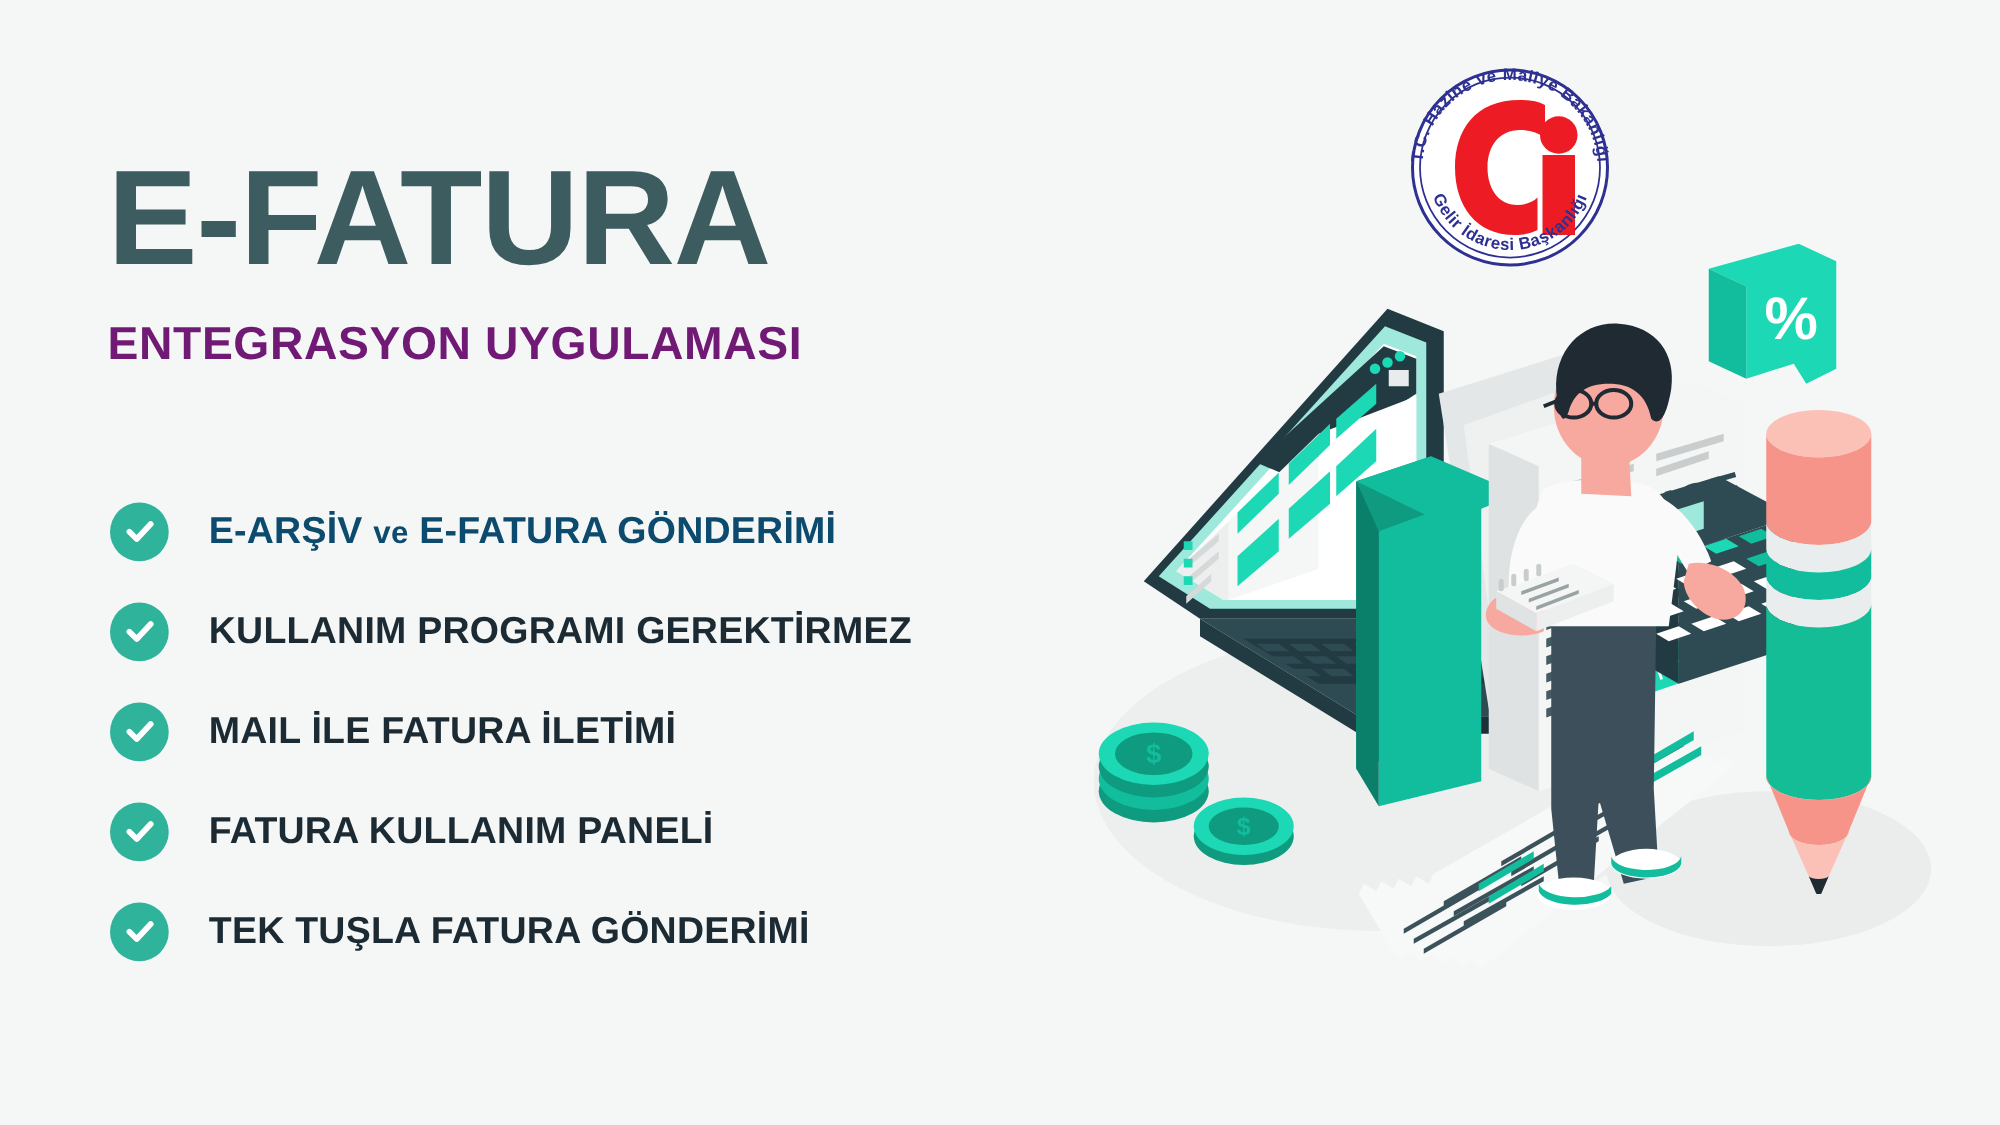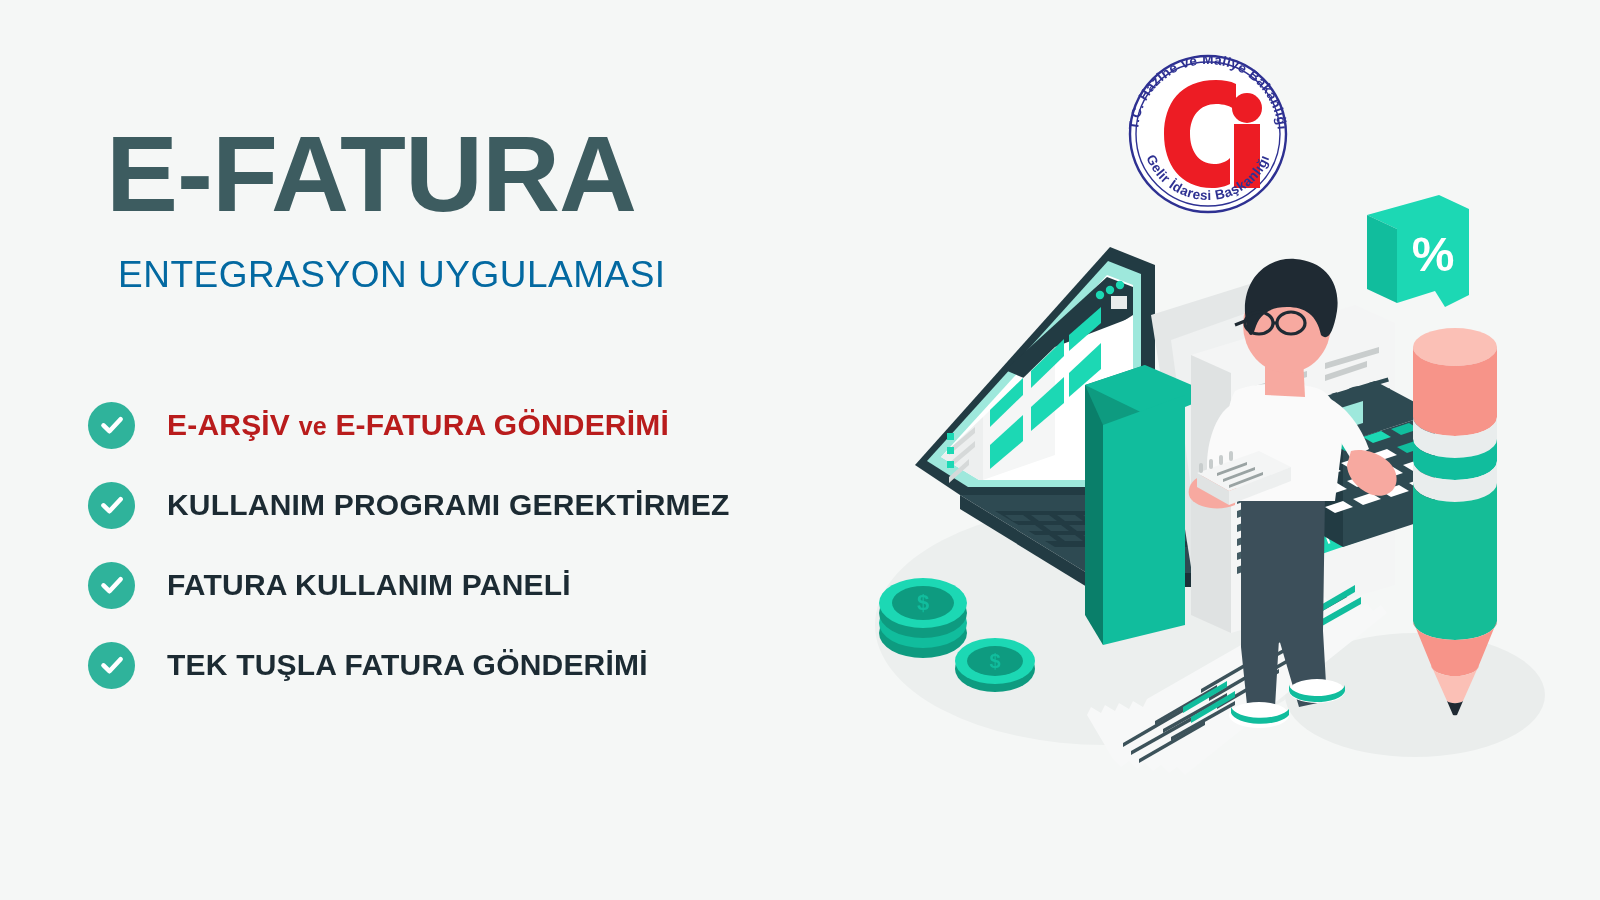--- a/index.html
+++ b/index.html
@@ -13,7 +13,7 @@
   .stage{position:absolute;inset:0;}
 
   
-  .left-panel{position:absolute;left:106px;top:120px;width:800px;}
+  .left-panel{position:absolute;left:86px;top:120px;width:800px;}
   .title{
     font-size:108px;
     line-height:1.0;

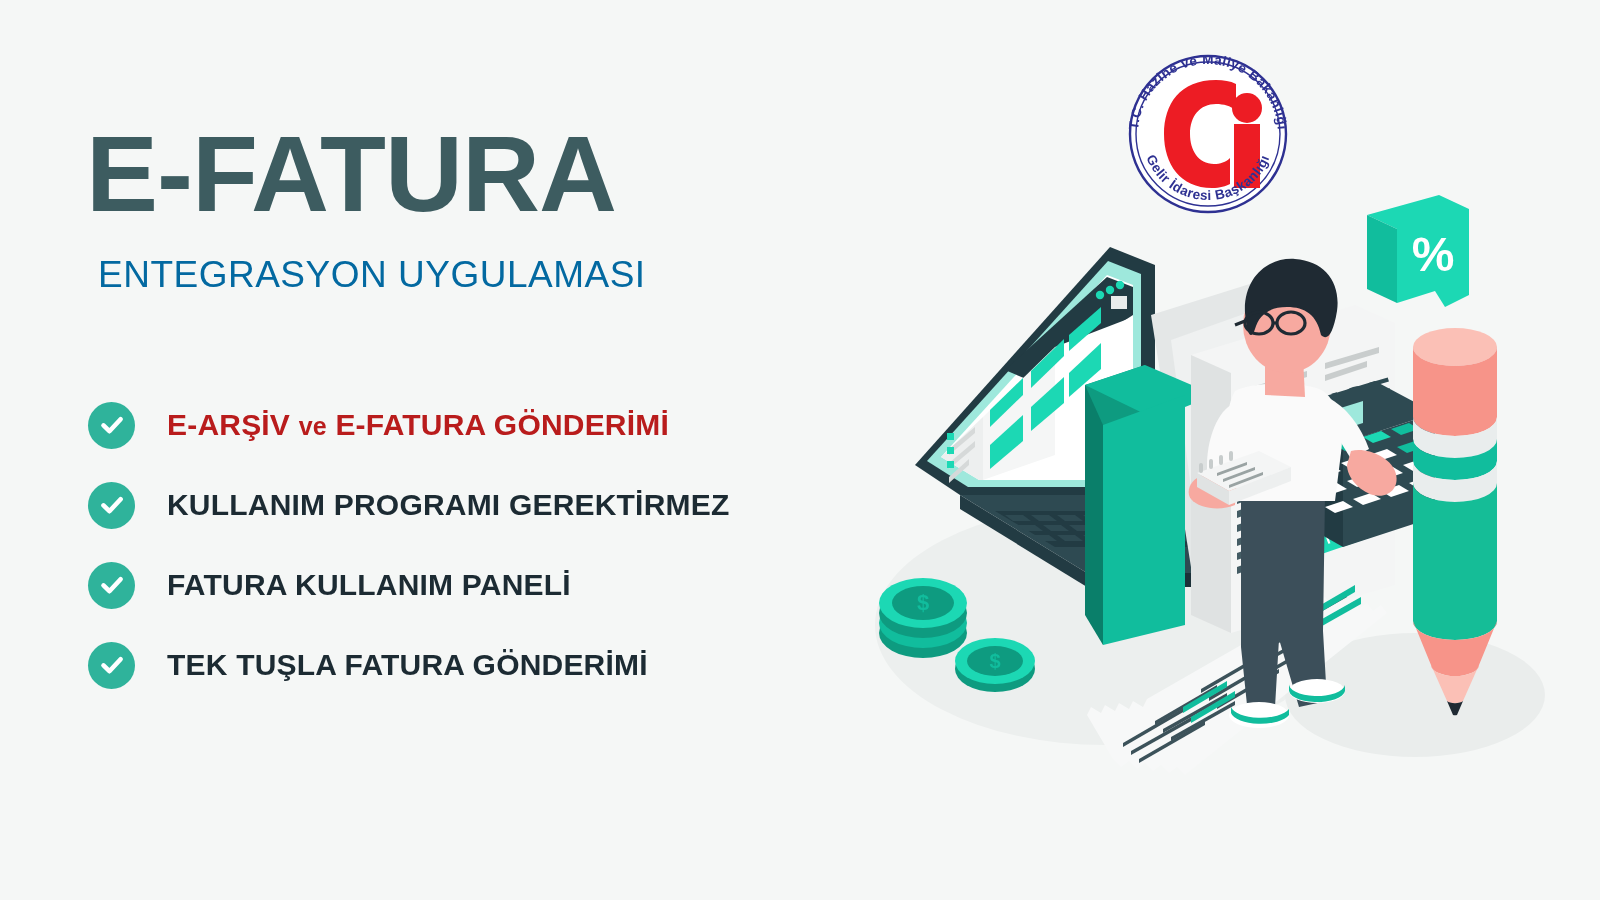--- a/index.html
+++ b/index.html
@@ -25,10 +25,10 @@
   }
   .subtitle{
     font-size:37px;
-    font-weight:400;
+    font-weight:700;
     letter-spacing:0.5px;
-    color:#0369a1;
-    margin:12px;
+    color:#701a75;
+    margin:0;
     white-space:nowrap;
   }
 

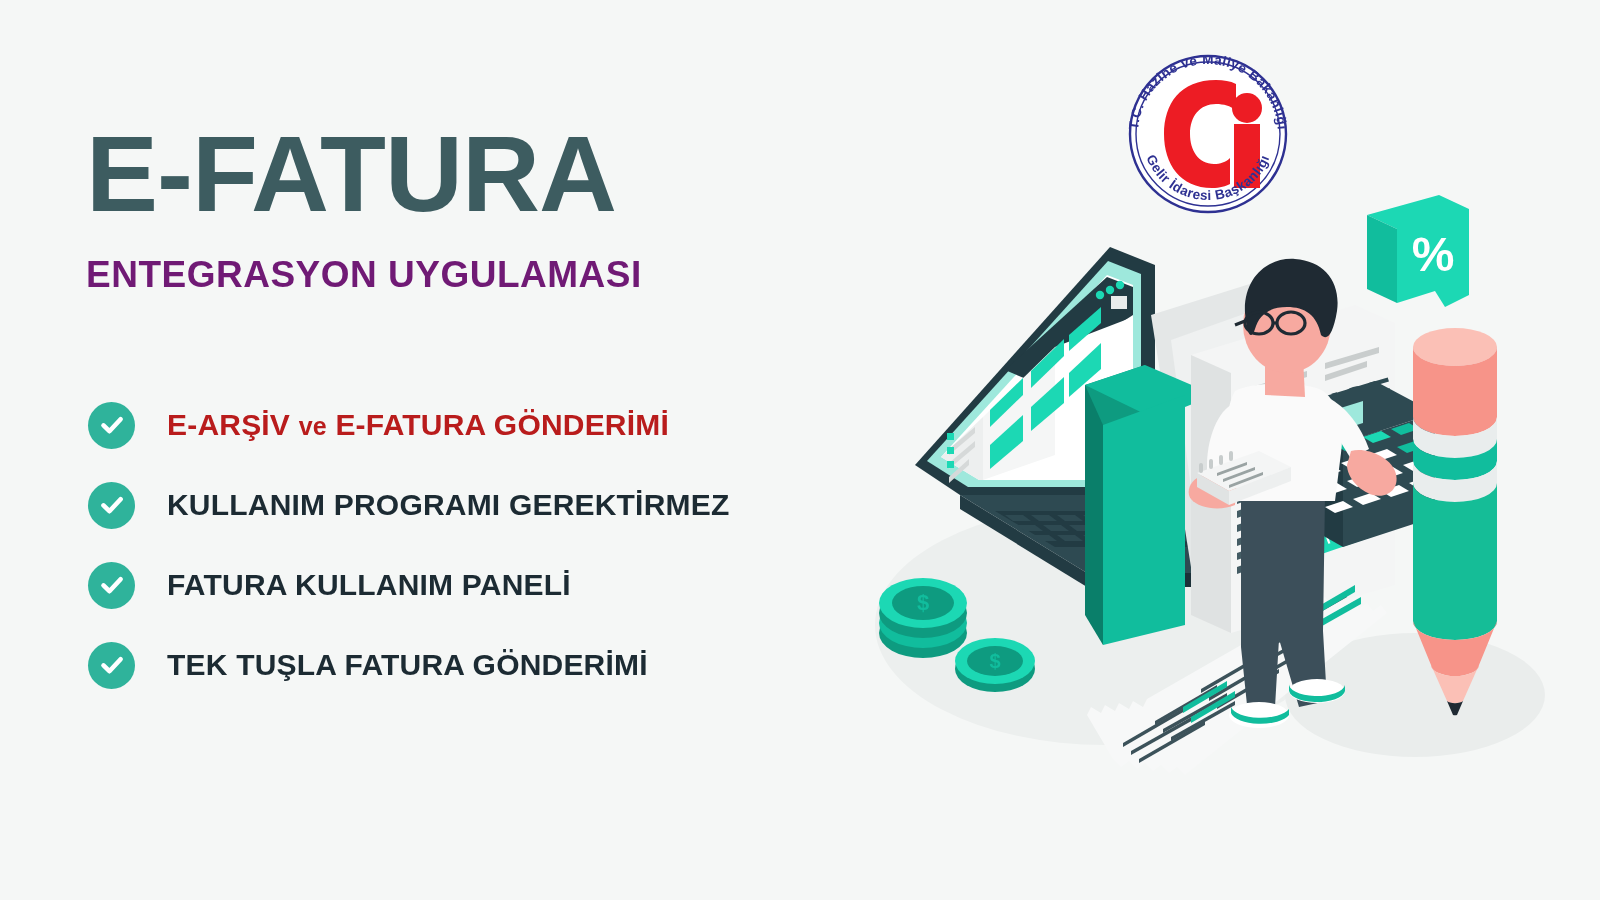--- a/index.html
+++ b/index.html
@@ -53,7 +53,7 @@
     color:#1C2B33;
     white-space:nowrap;
   }
-  .feature-row:first-child .feature-text{color:#b91c1c;}
+  .feature-row:first-child .feature-text{color:#0c4a6e;}
   .feature-text .lc{text-transform:none;font-size:25px;font-weight:700;}
 
   

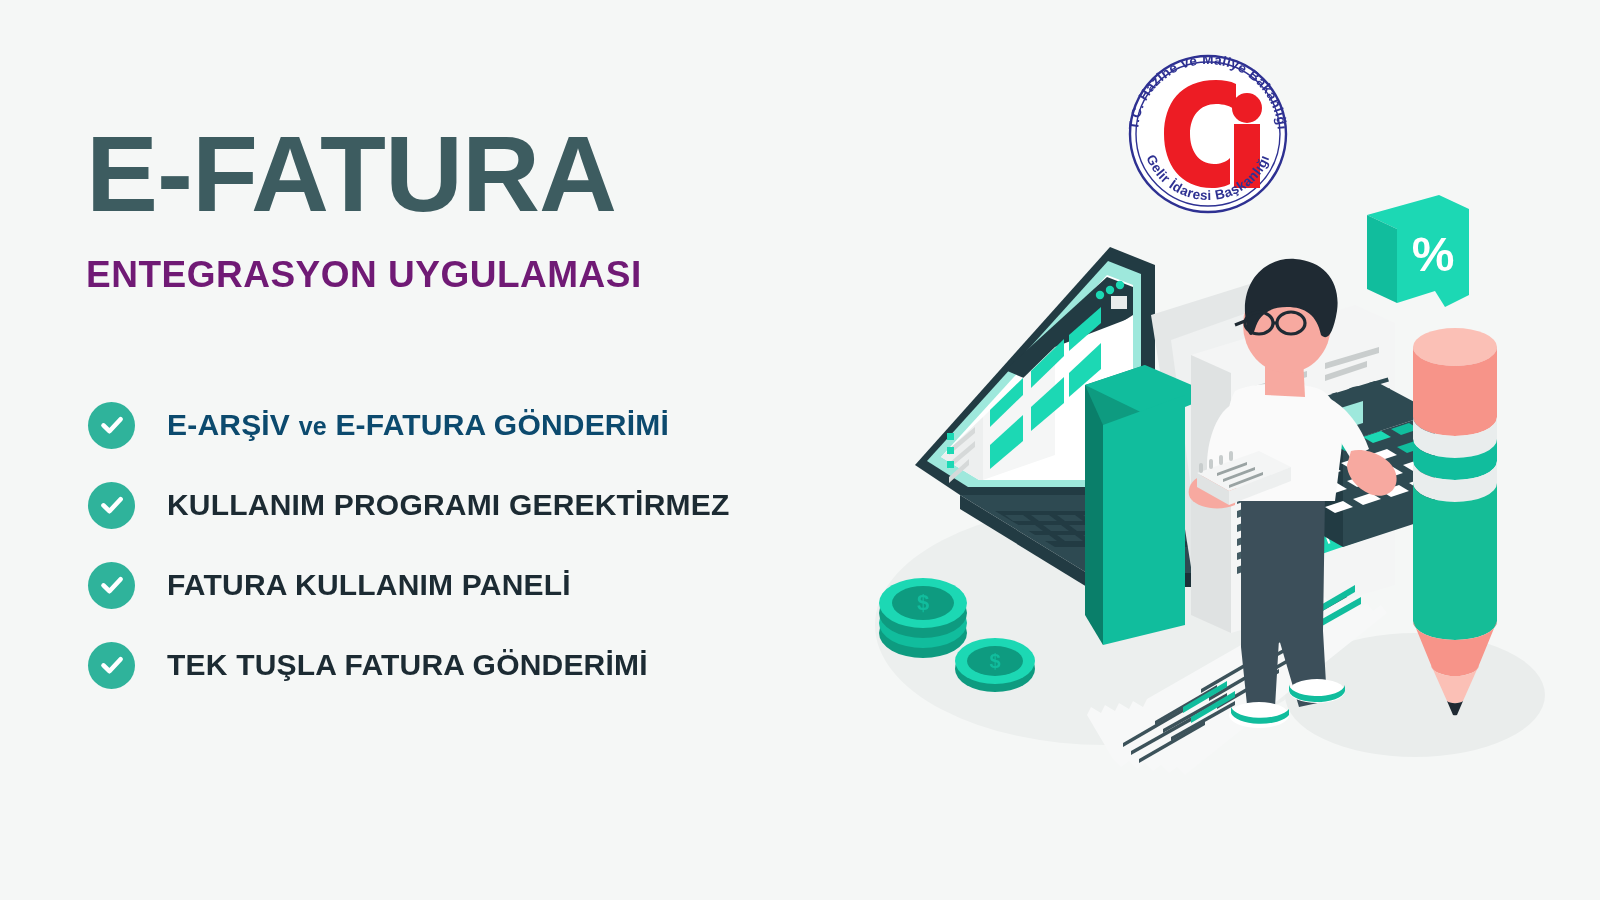--- a/index.html
+++ b/index.html
@@ -97,6 +97,14 @@
       <span class="feature-text">KULLANIM PROGRAMI GEREKTİRMEZ</span>
     </div>
 
+    <div class="feature-row">
+      <span class="check-badge">
+        <svg width="30" height="30" viewBox="0 0 30 30">
+            <path d="M6.5 15.4 L12.4 21.2 L23.6 9.2" fill="none" stroke="#FFFFFF" stroke-width="4.6" stroke-linecap="round" stroke-linejoin="round"></path>
+          </svg>
+      </span>
+      <span class="feature-text">MAIL İLE FATURA İLETİMİ</span>
+    </div>
 
     <div class="feature-row">
       <span class="check-badge">

